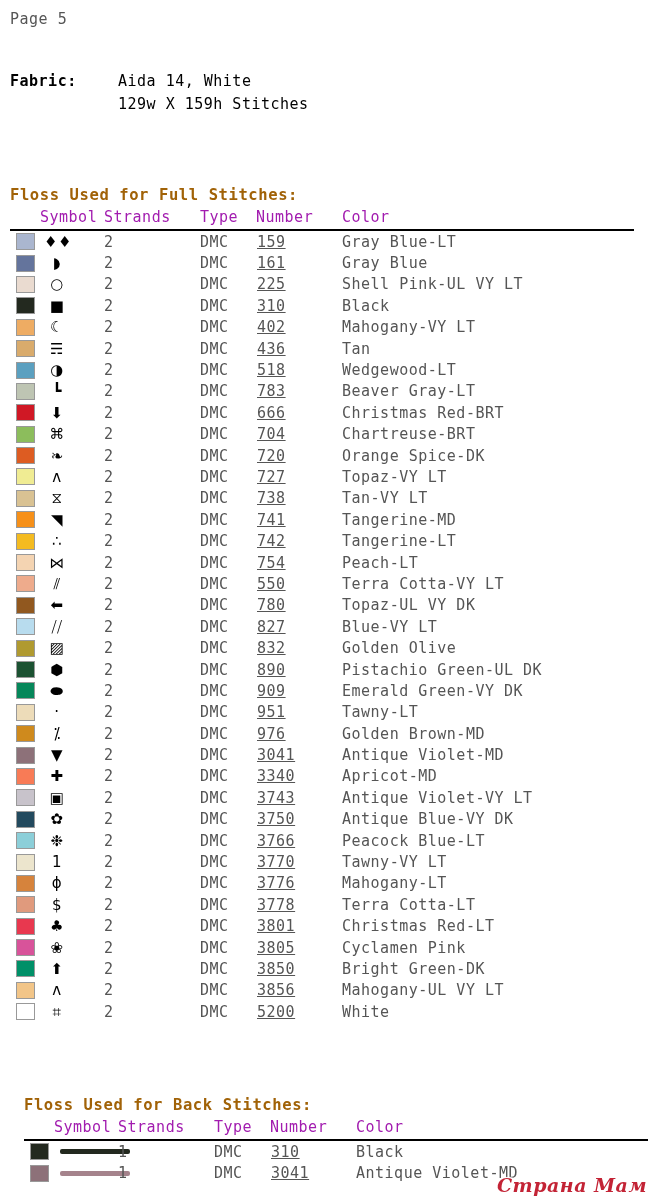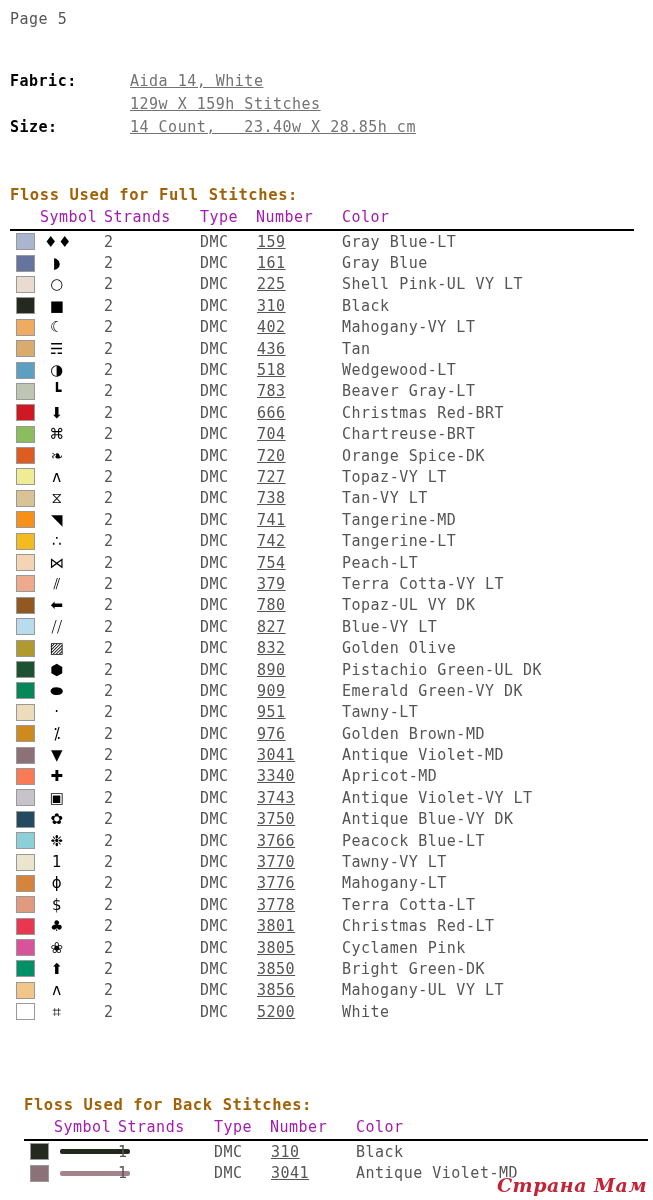--- a/index.html
+++ b/index.html
@@ -42,7 +42,6 @@
   .meta-row {
     display: flex;
     align-items: baseline;
-    gap: 12px;
   }
   .meta-key {
     width: 108px;

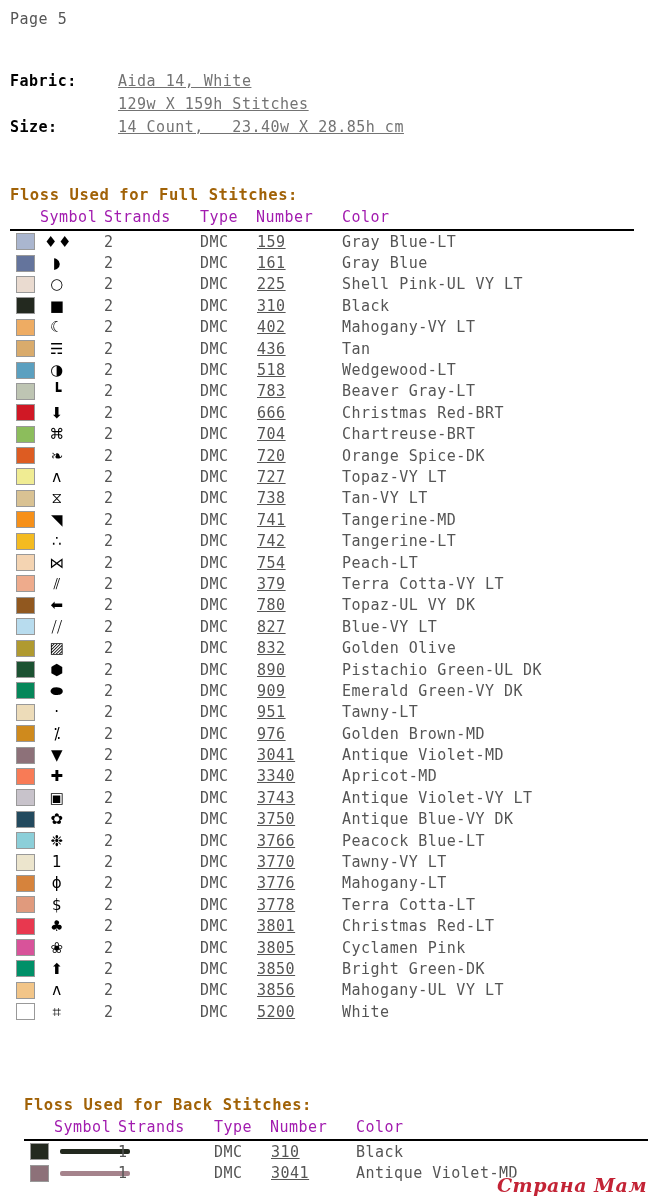--- a/index.html
+++ b/index.html
@@ -51,10 +51,9 @@
     flex: none;
   }
   .meta-val {
-    color: #737373;
+    color: #000000;
     letter-spacing: 0.5px;
     white-space: pre;
-    text-decoration: underline;
   }
 
   .section {

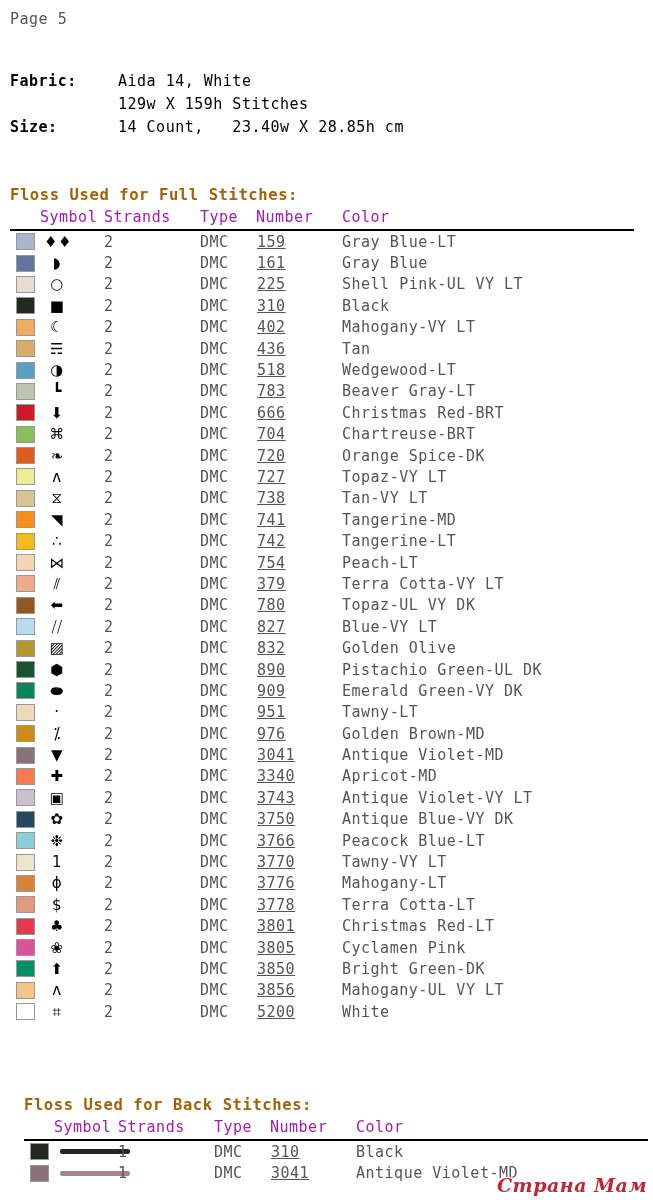--- a/index.html
+++ b/index.html
@@ -172,10 +172,6 @@
     <div class="meta-row">
       <span class="meta-key"></span>
       <span class="meta-val">129w X 159h Stitches</span>
-    </div>
-    <div class="meta-row">
-      <span class="meta-key">Size:</span>
-      <span class="meta-val">14 Count,   23.40w X 28.85h cm</span>
     </div>
   </div>
 

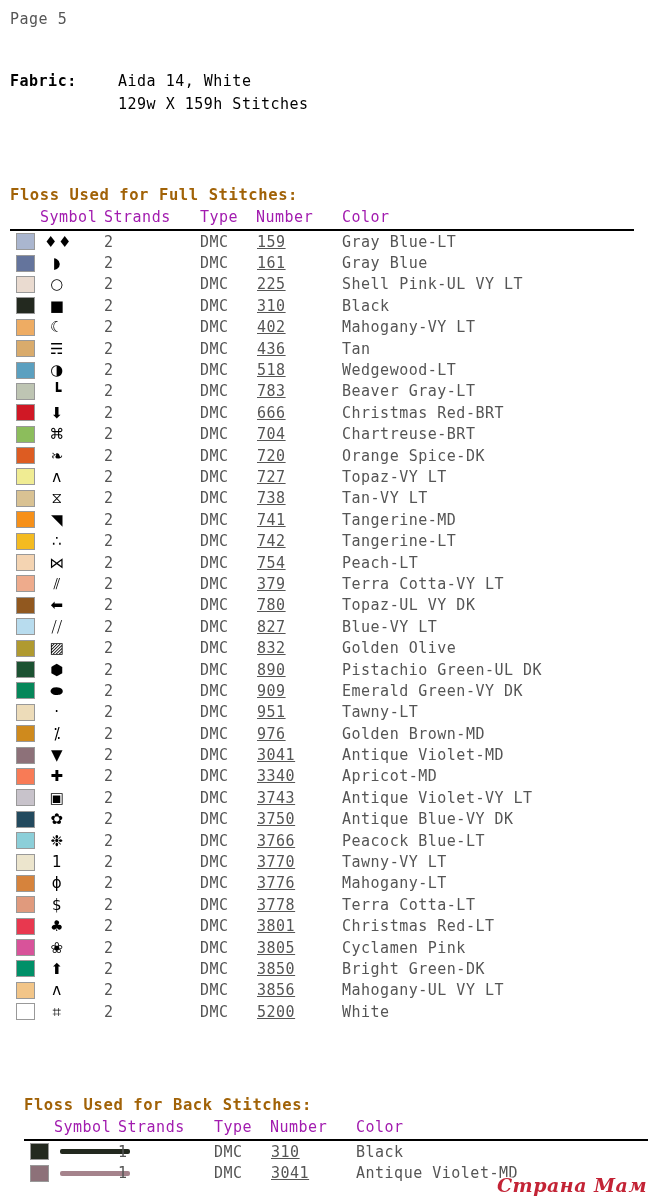--- a/index.html
+++ b/index.html
@@ -364,7 +364,7 @@
             <td class="symcell"><span class="sym">⫽</span></td>
             <td>2</td>
             <td>DMC</td>
-            <td class="num-cell">379</td>
+            <td class="num-cell">550</td>
             <td>Terra Cotta-VY LT</td>
           </tr>
           <tr>

